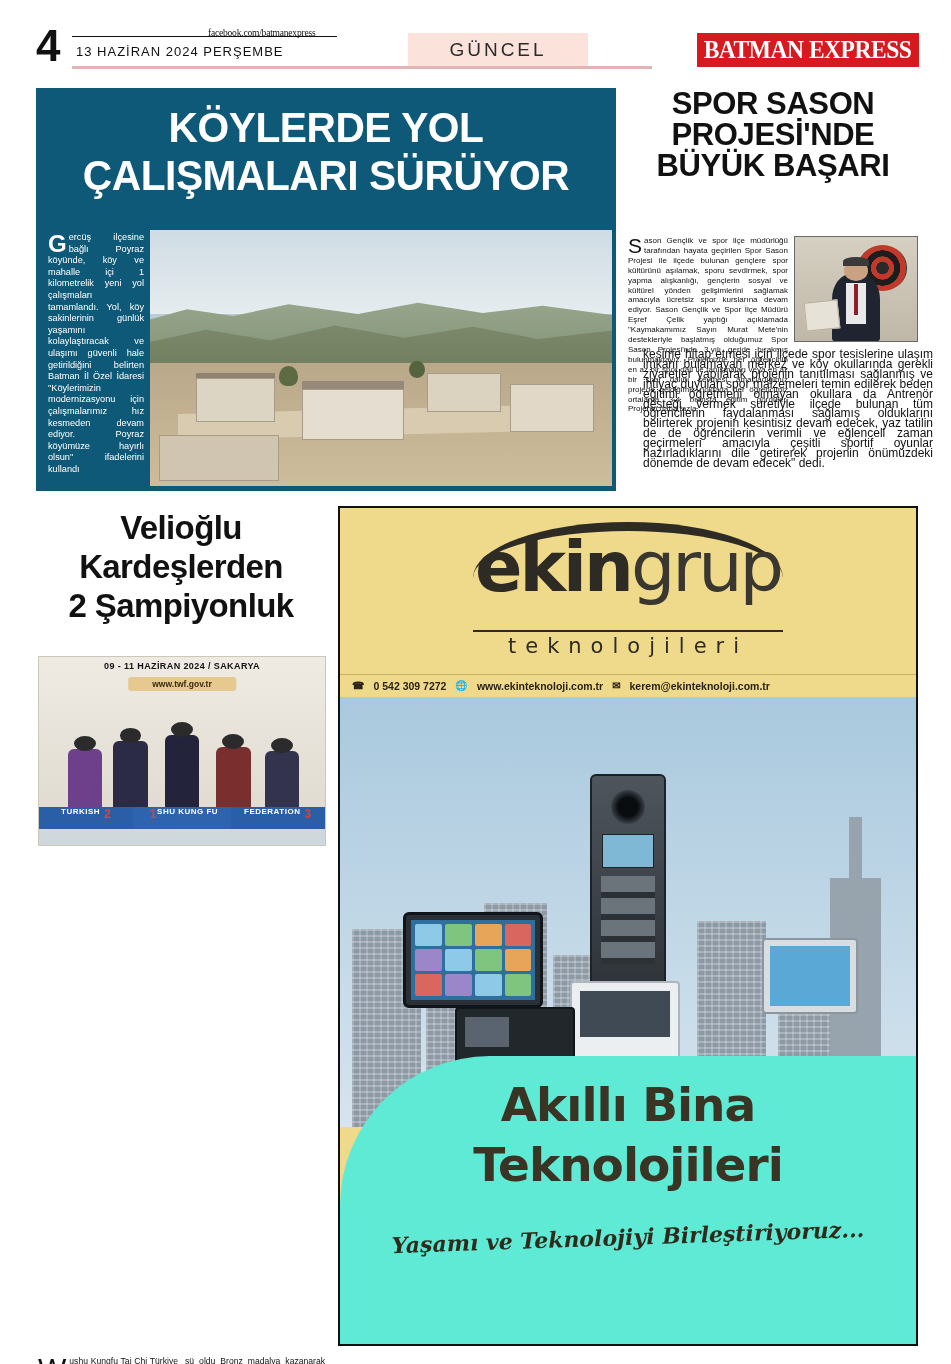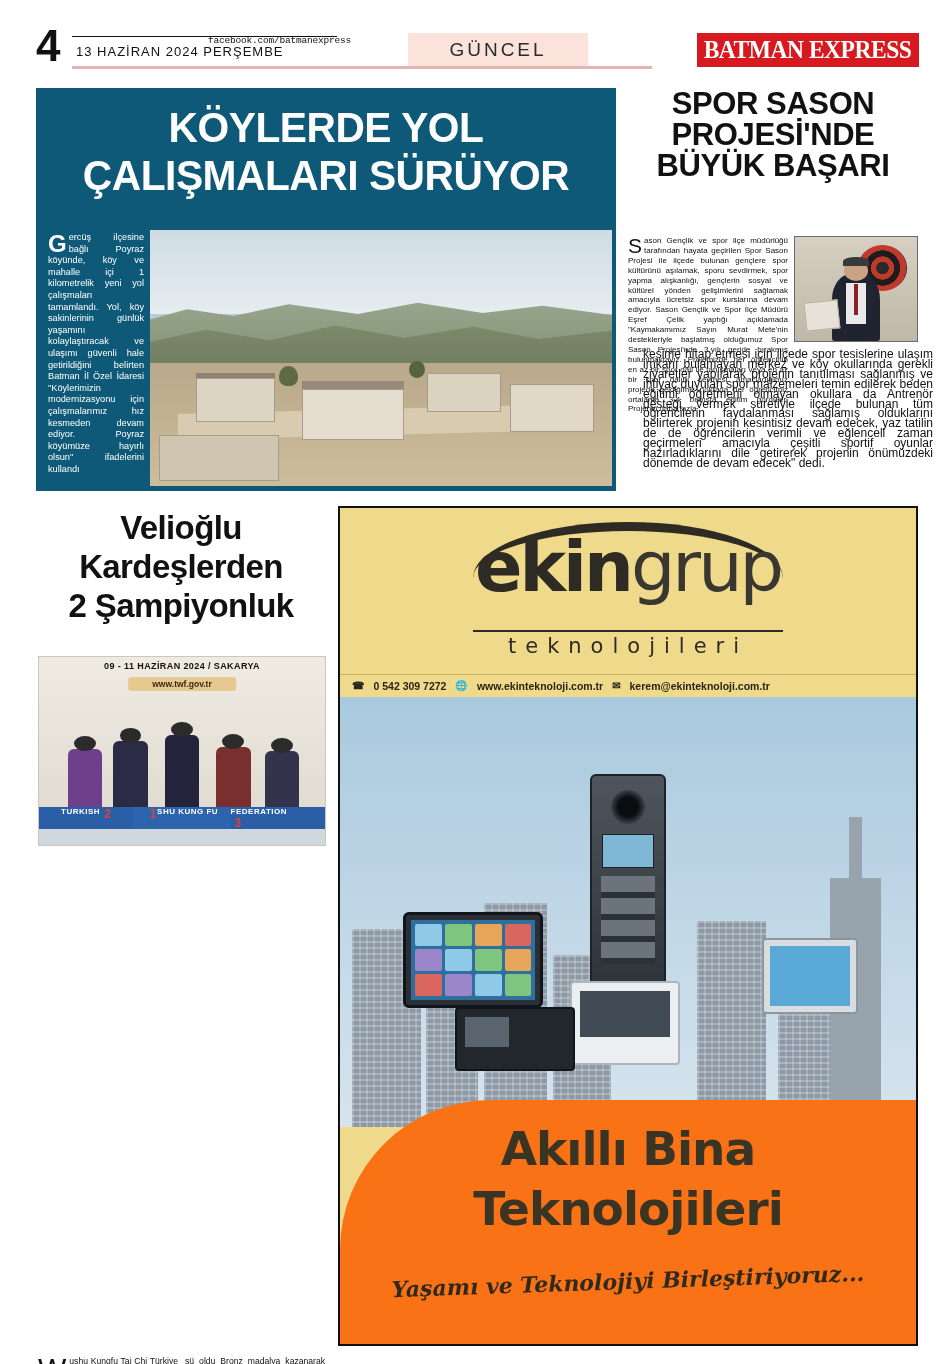--- a/index.html
+++ b/index.html
@@ -23,9 +23,9 @@
     border-top:1.5px solid #111;
   }
   .fb-url {
-    position:absolute; left:200px; top:35px;
+    position:absolute; left:200px; top:28px;
     font-size:9.5px; color:#111; letter-spacing:-0.2px;
-    font-family:Liberation Mono, monospace;
+    font-family:Liberation Serif, serif;
     padding-left:8px;
   }
   .issue-date {

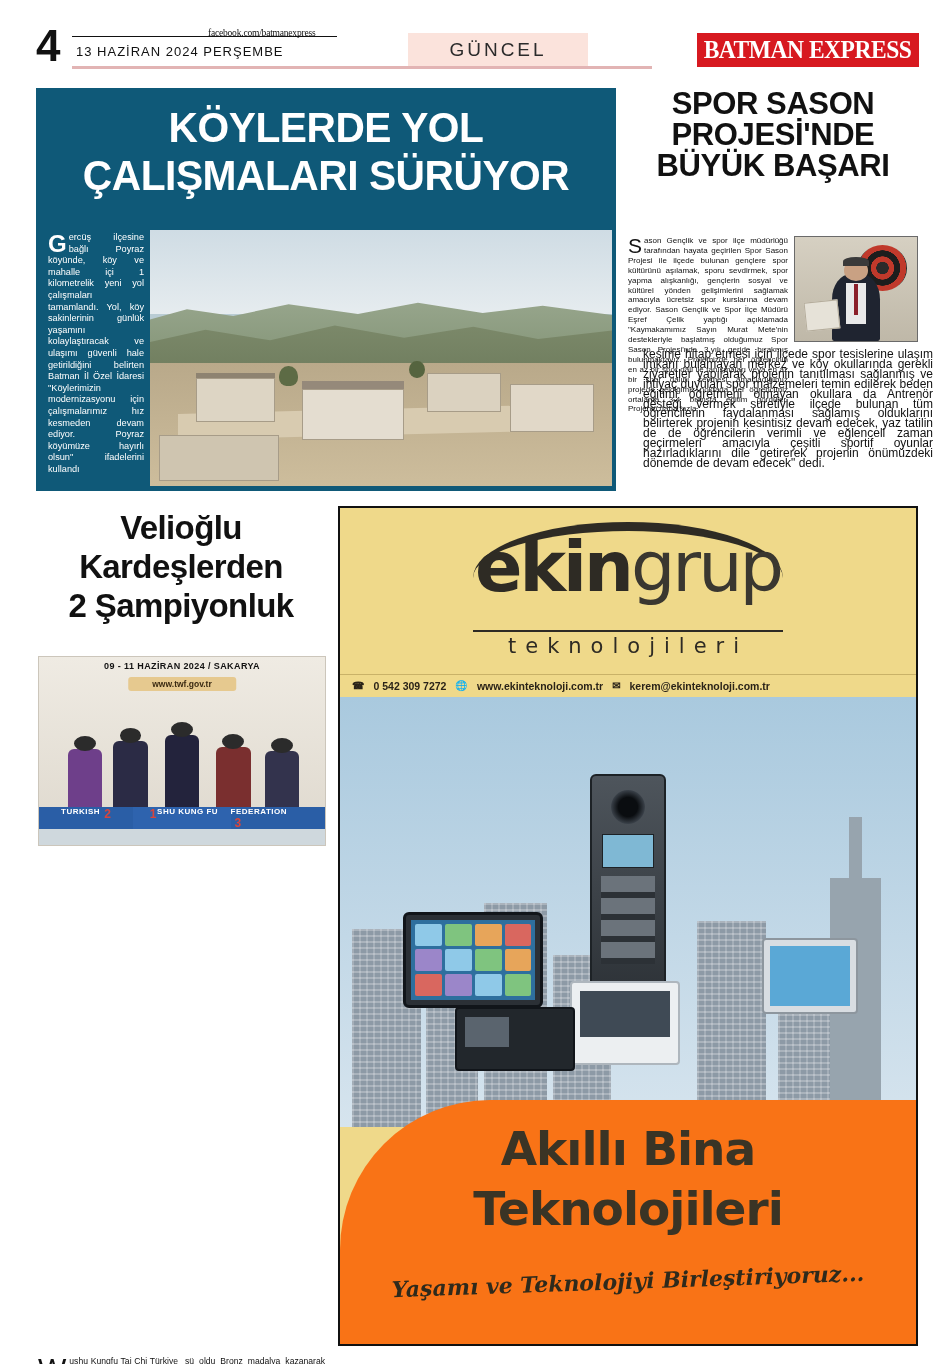--- a/index.html
+++ b/index.html
@@ -184,7 +184,7 @@
         font-family:"Liberation Sans", sans-serif; }
   .pod-1 { left:33%; width:34%; background:#2e63ae; }
   .pod-2 { left:0%;  width:33%; background:#2a5ea6; }
-  .pod-3 { left:67%; width:33%; background:#2a5ea6;flex-direction:column; }
+  .pod-3 { left:67%; width:33%; background:#2a5ea6; }
   .pod-num { color:#d9453c; font-size:12px; margin-left:4px; font-weight:bold; }
   .p1-floor { position:absolute; left:0; bottom:0; width:100%; height:16px;
         background:#cfd8dd; }

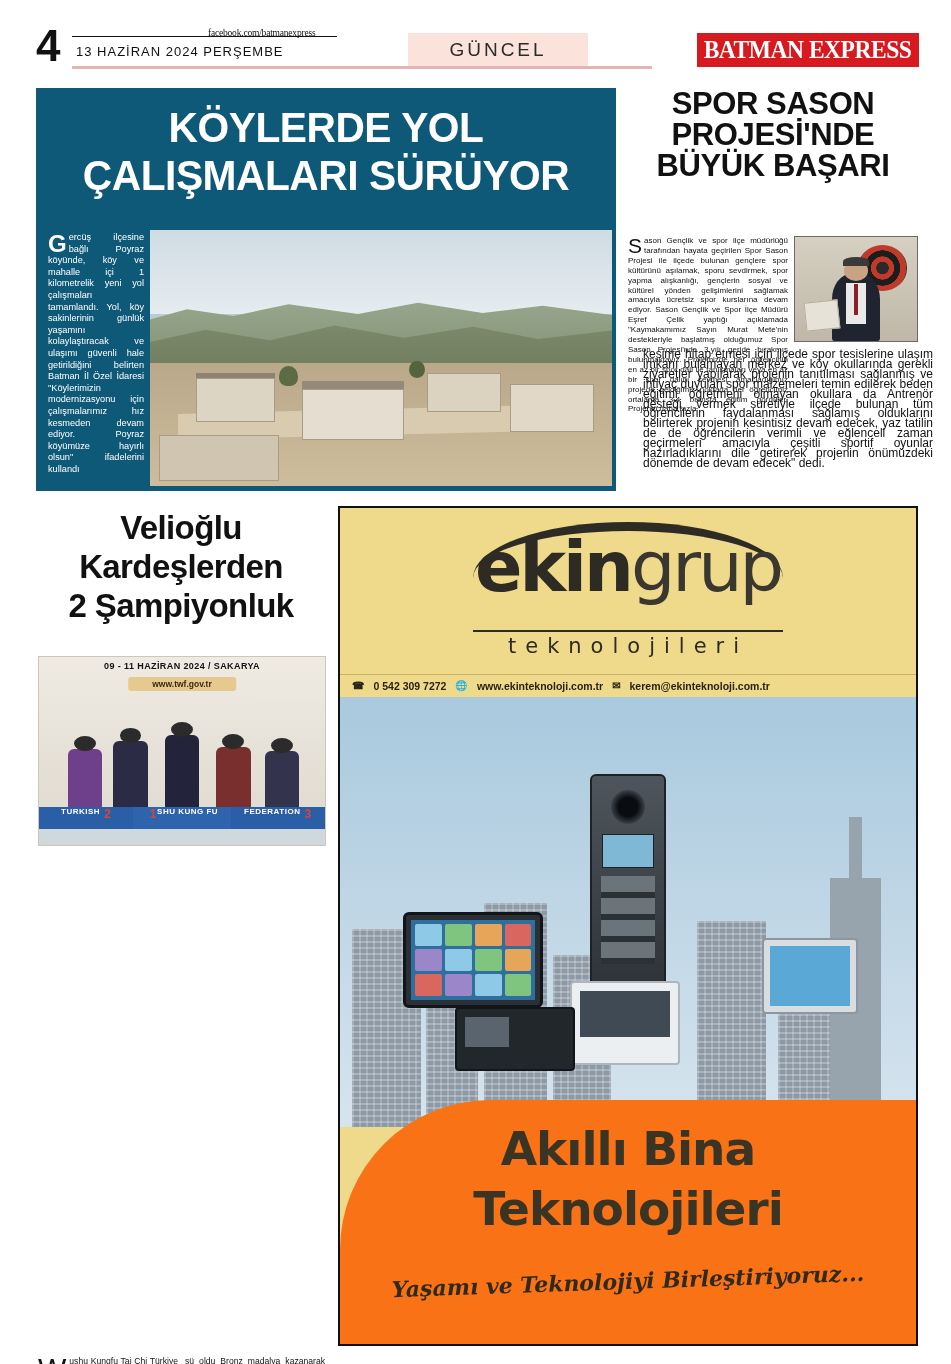--- a/index.html
+++ b/index.html
@@ -303,8 +303,8 @@
         width:44px; height:30px; background:#5a646e; }
 
   .ad-bottom {
-    position:absolute; left:0; bottom:0; width:100%; height:244px;
-    background:#f97316;
+    position:absolute; left:0; bottom:0; width:100%; height:288px;
+    background:#5eead4;
     border-radius:150px 0 0 0;
   }
   .ad-h1 {

